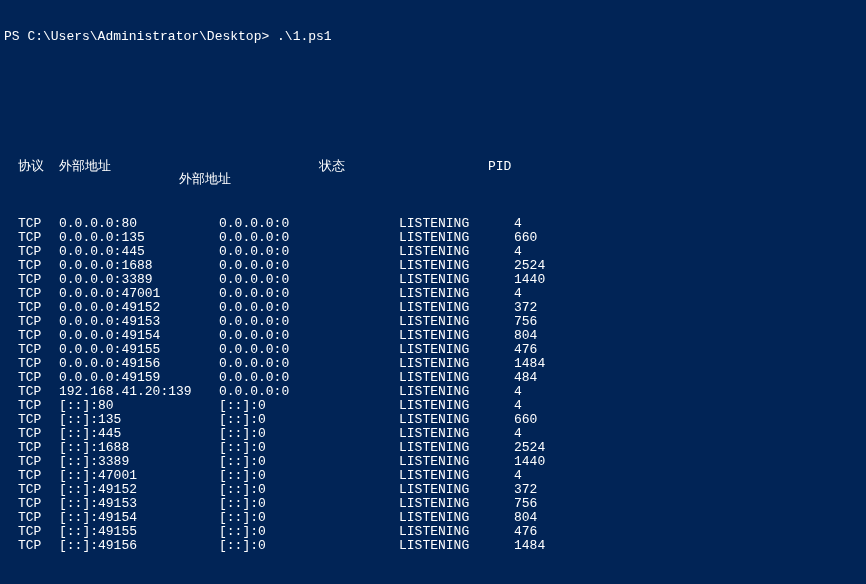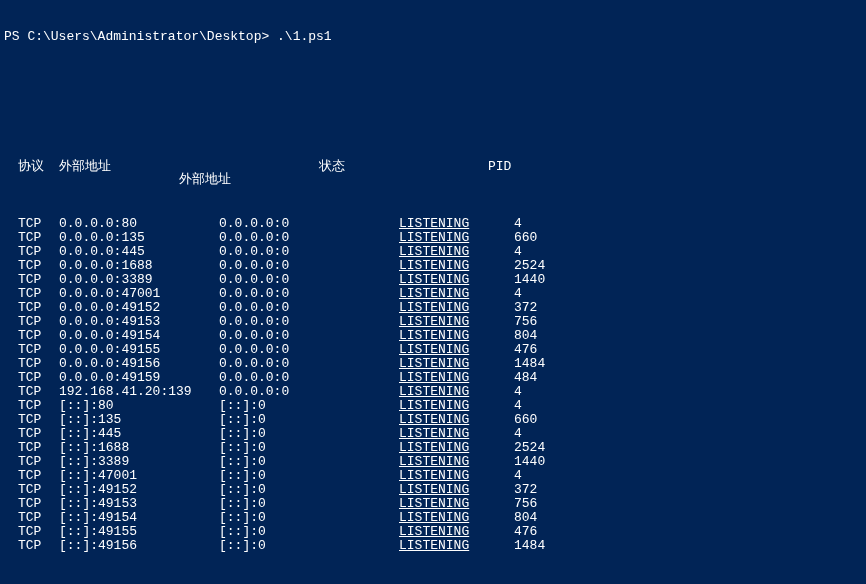--- a/index.html
+++ b/index.html
@@ -52,7 +52,6 @@
     }
     .col-state {
       width: 115px;
-      text-decoration: underline;
     }
     .col-pid {
       width: 80px;

